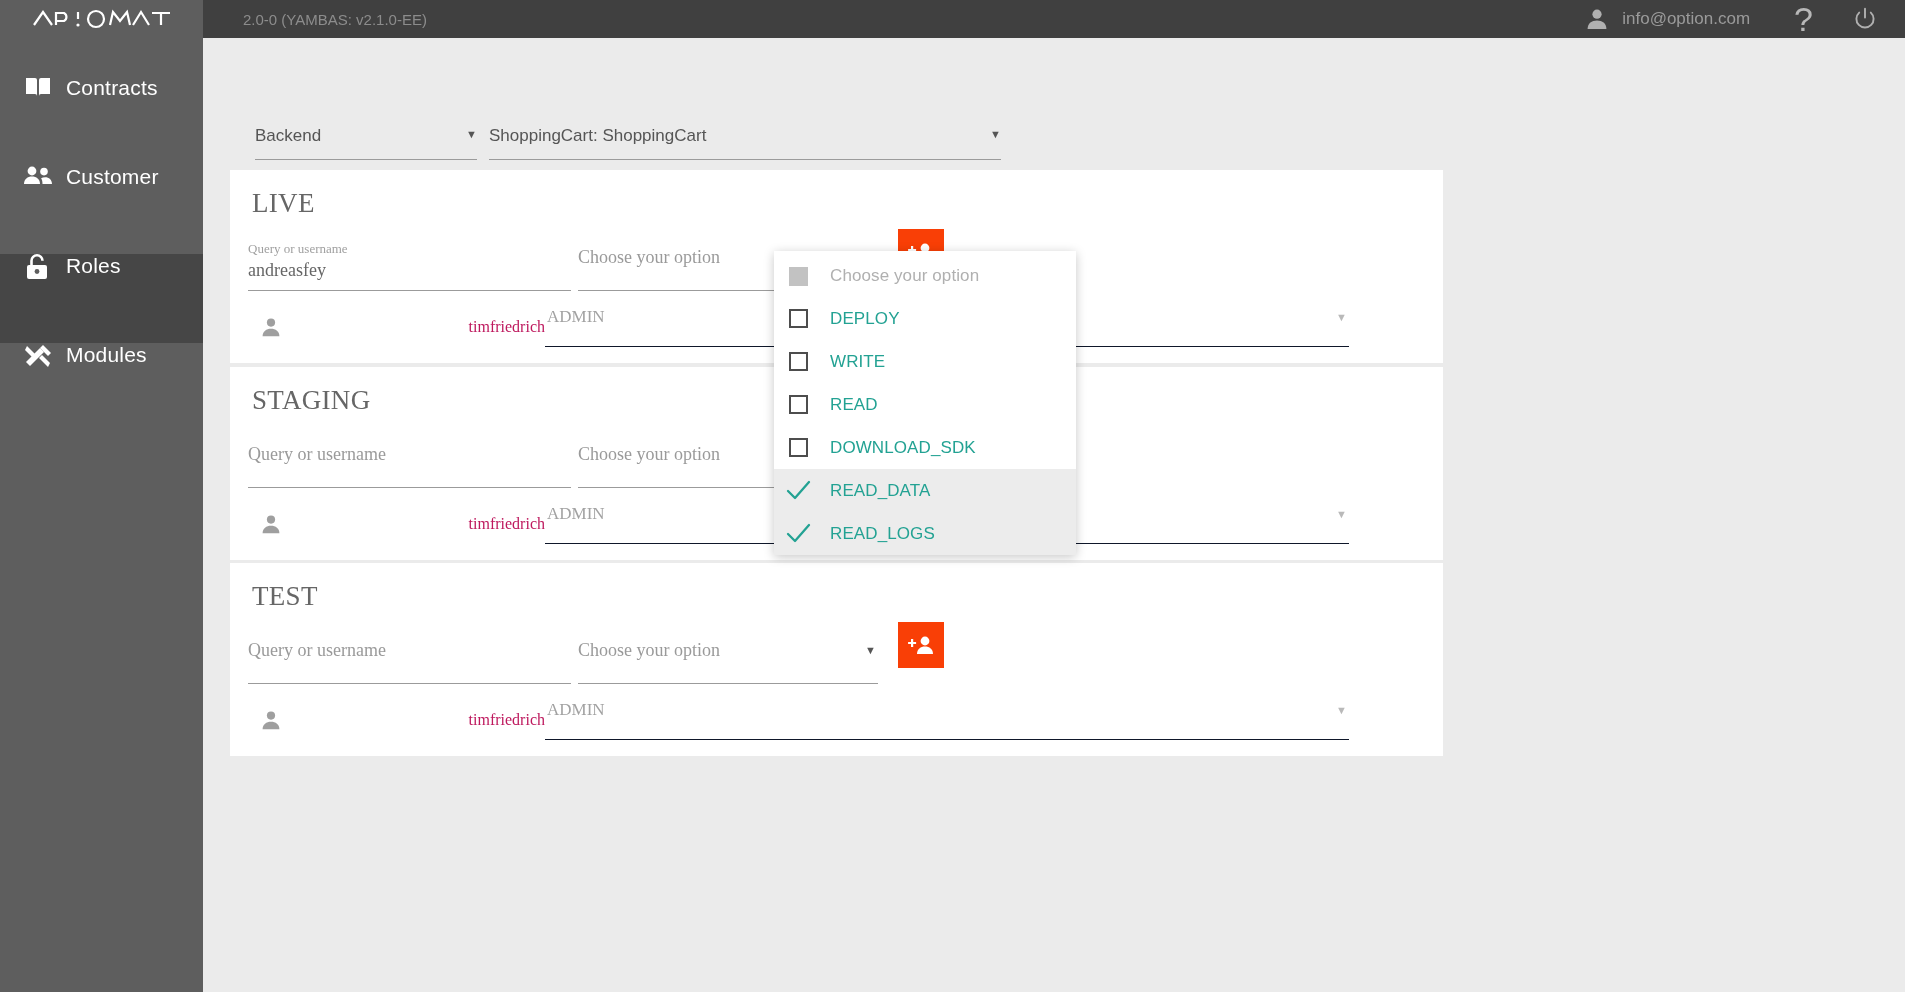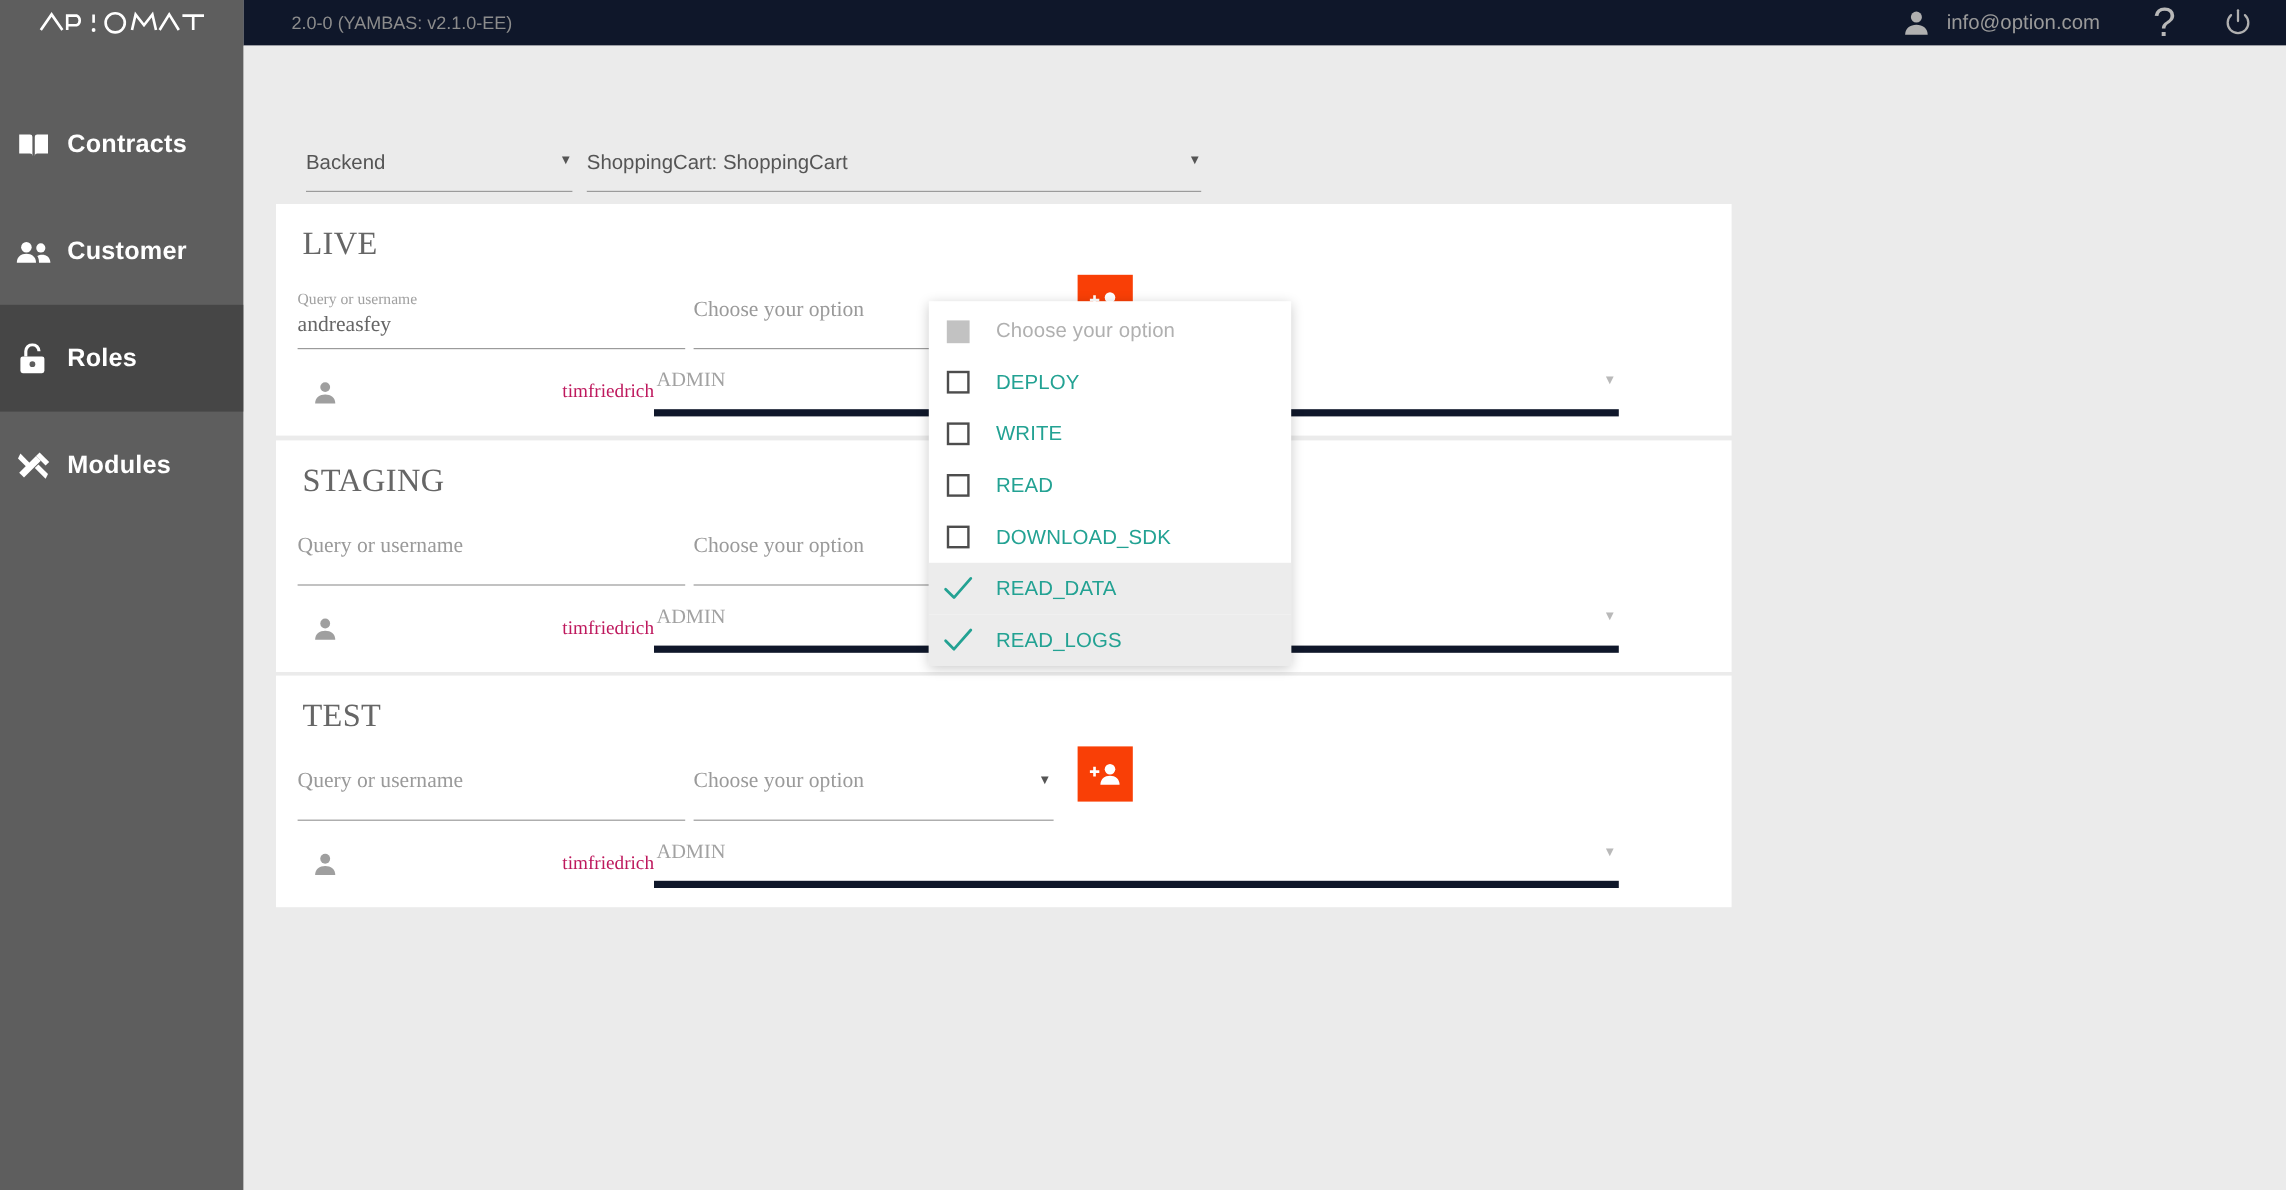--- a/index.html
+++ b/index.html
@@ -49,7 +49,7 @@
   .topbar {
     position: absolute; left: 203px; top: 0;
     width: 1702px; height: 38px;
-    background: #0f172a;
+    background: #404040;
     display: flex; align-items: center;
   }
   .version {

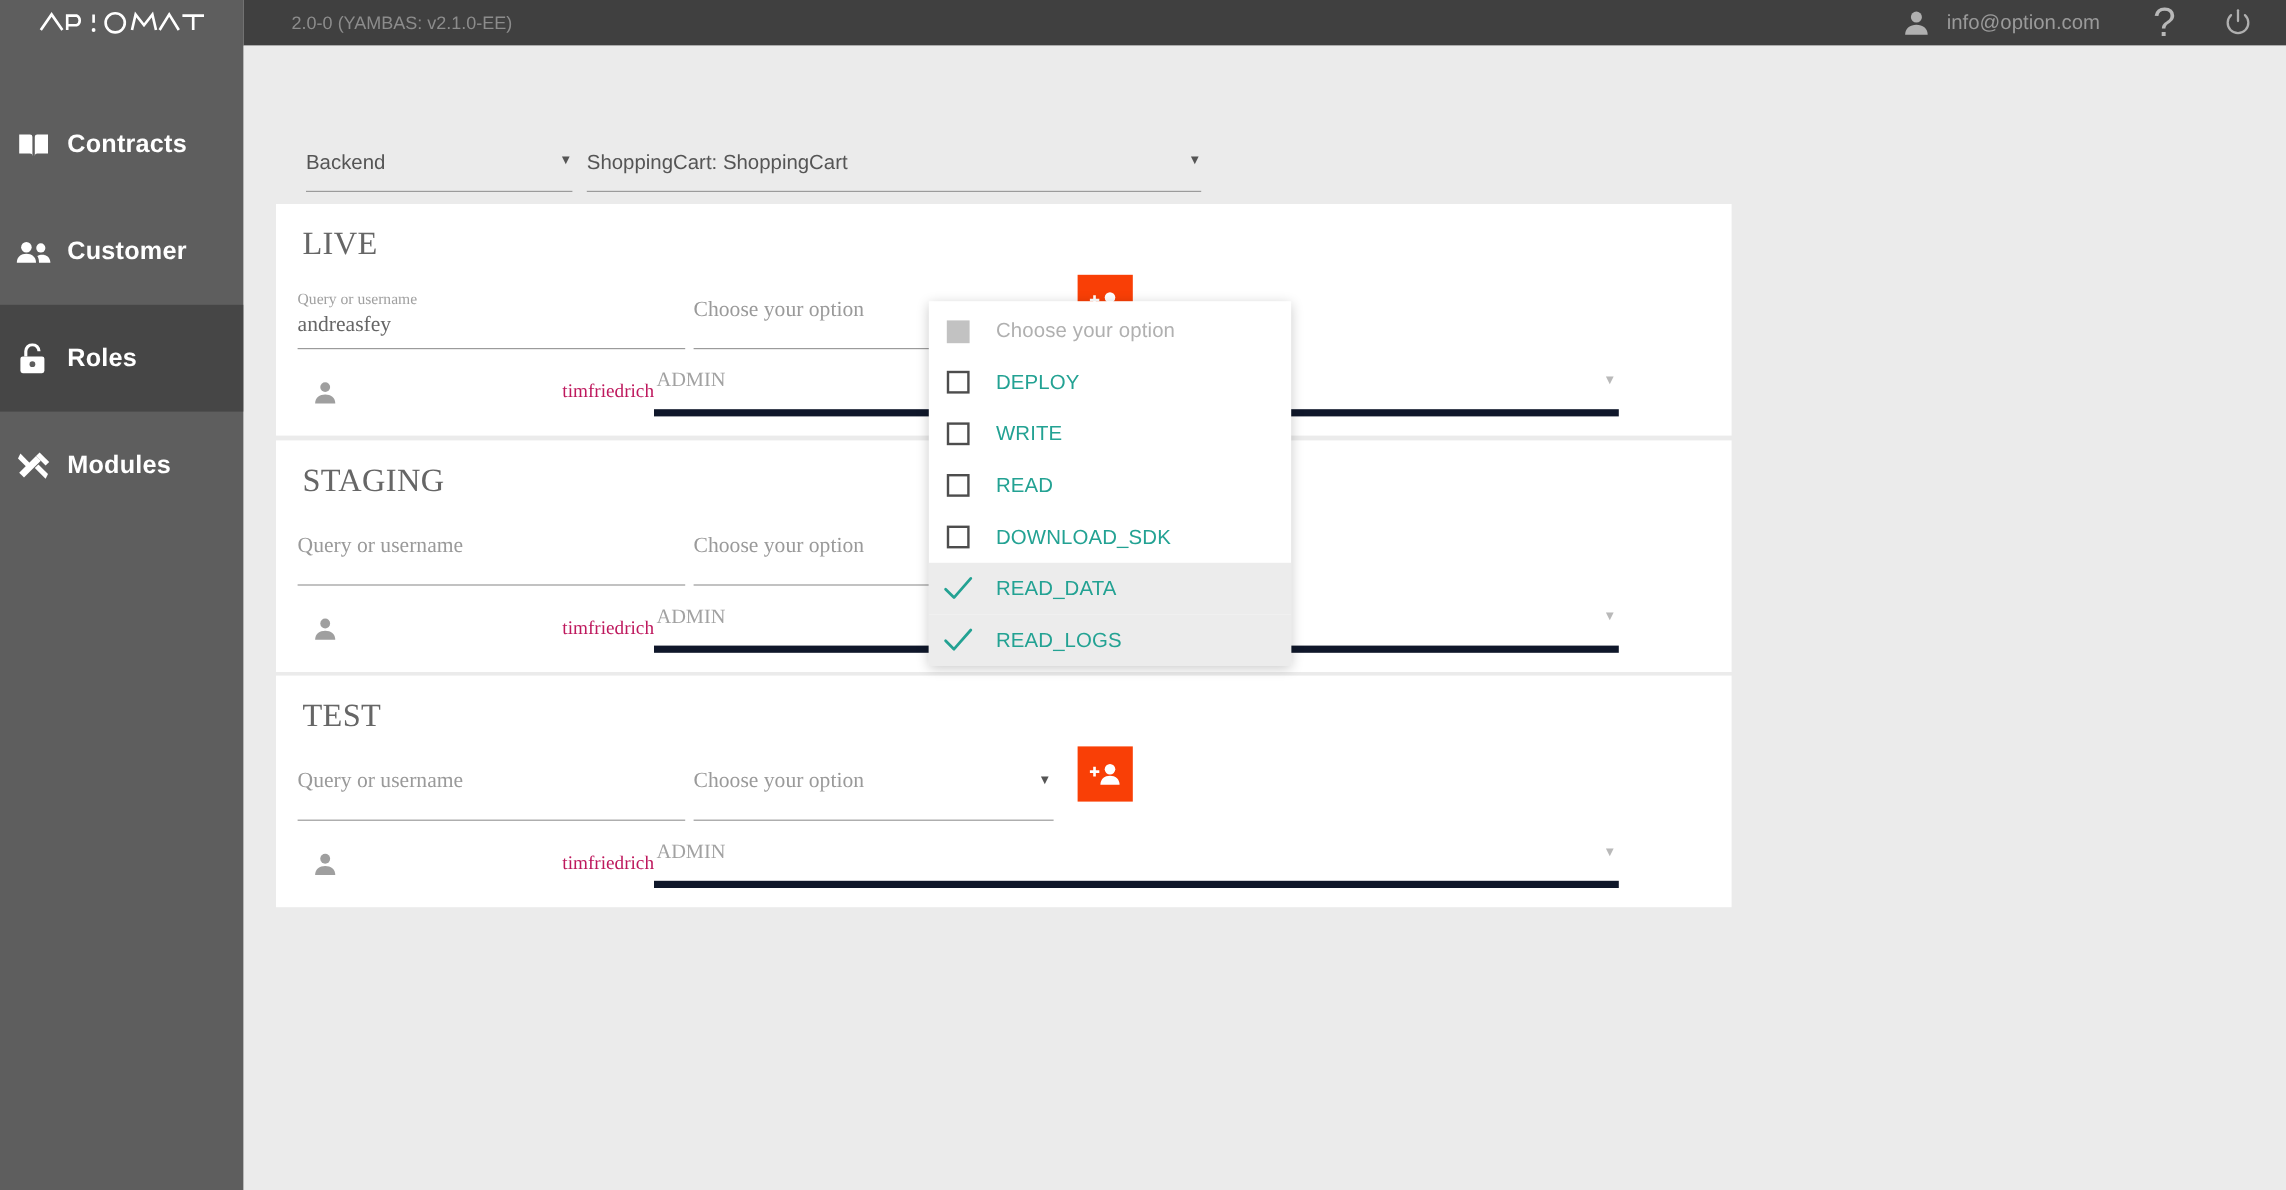--- a/index.html
+++ b/index.html
@@ -26,11 +26,10 @@
   .nav { margin-top: 38px; }
   .nav-item {
     height: 89px;
-    display: flex; align-items: center;
-    padding-left: 0;
+    display: flex; align-items: flex-start;
+    padding-left: 10px;
     cursor: pointer;
     color: #ffffff;
-    font-weight: bold;
   }
   .nav-item.active { background: #464646; }
   .nav-icon {

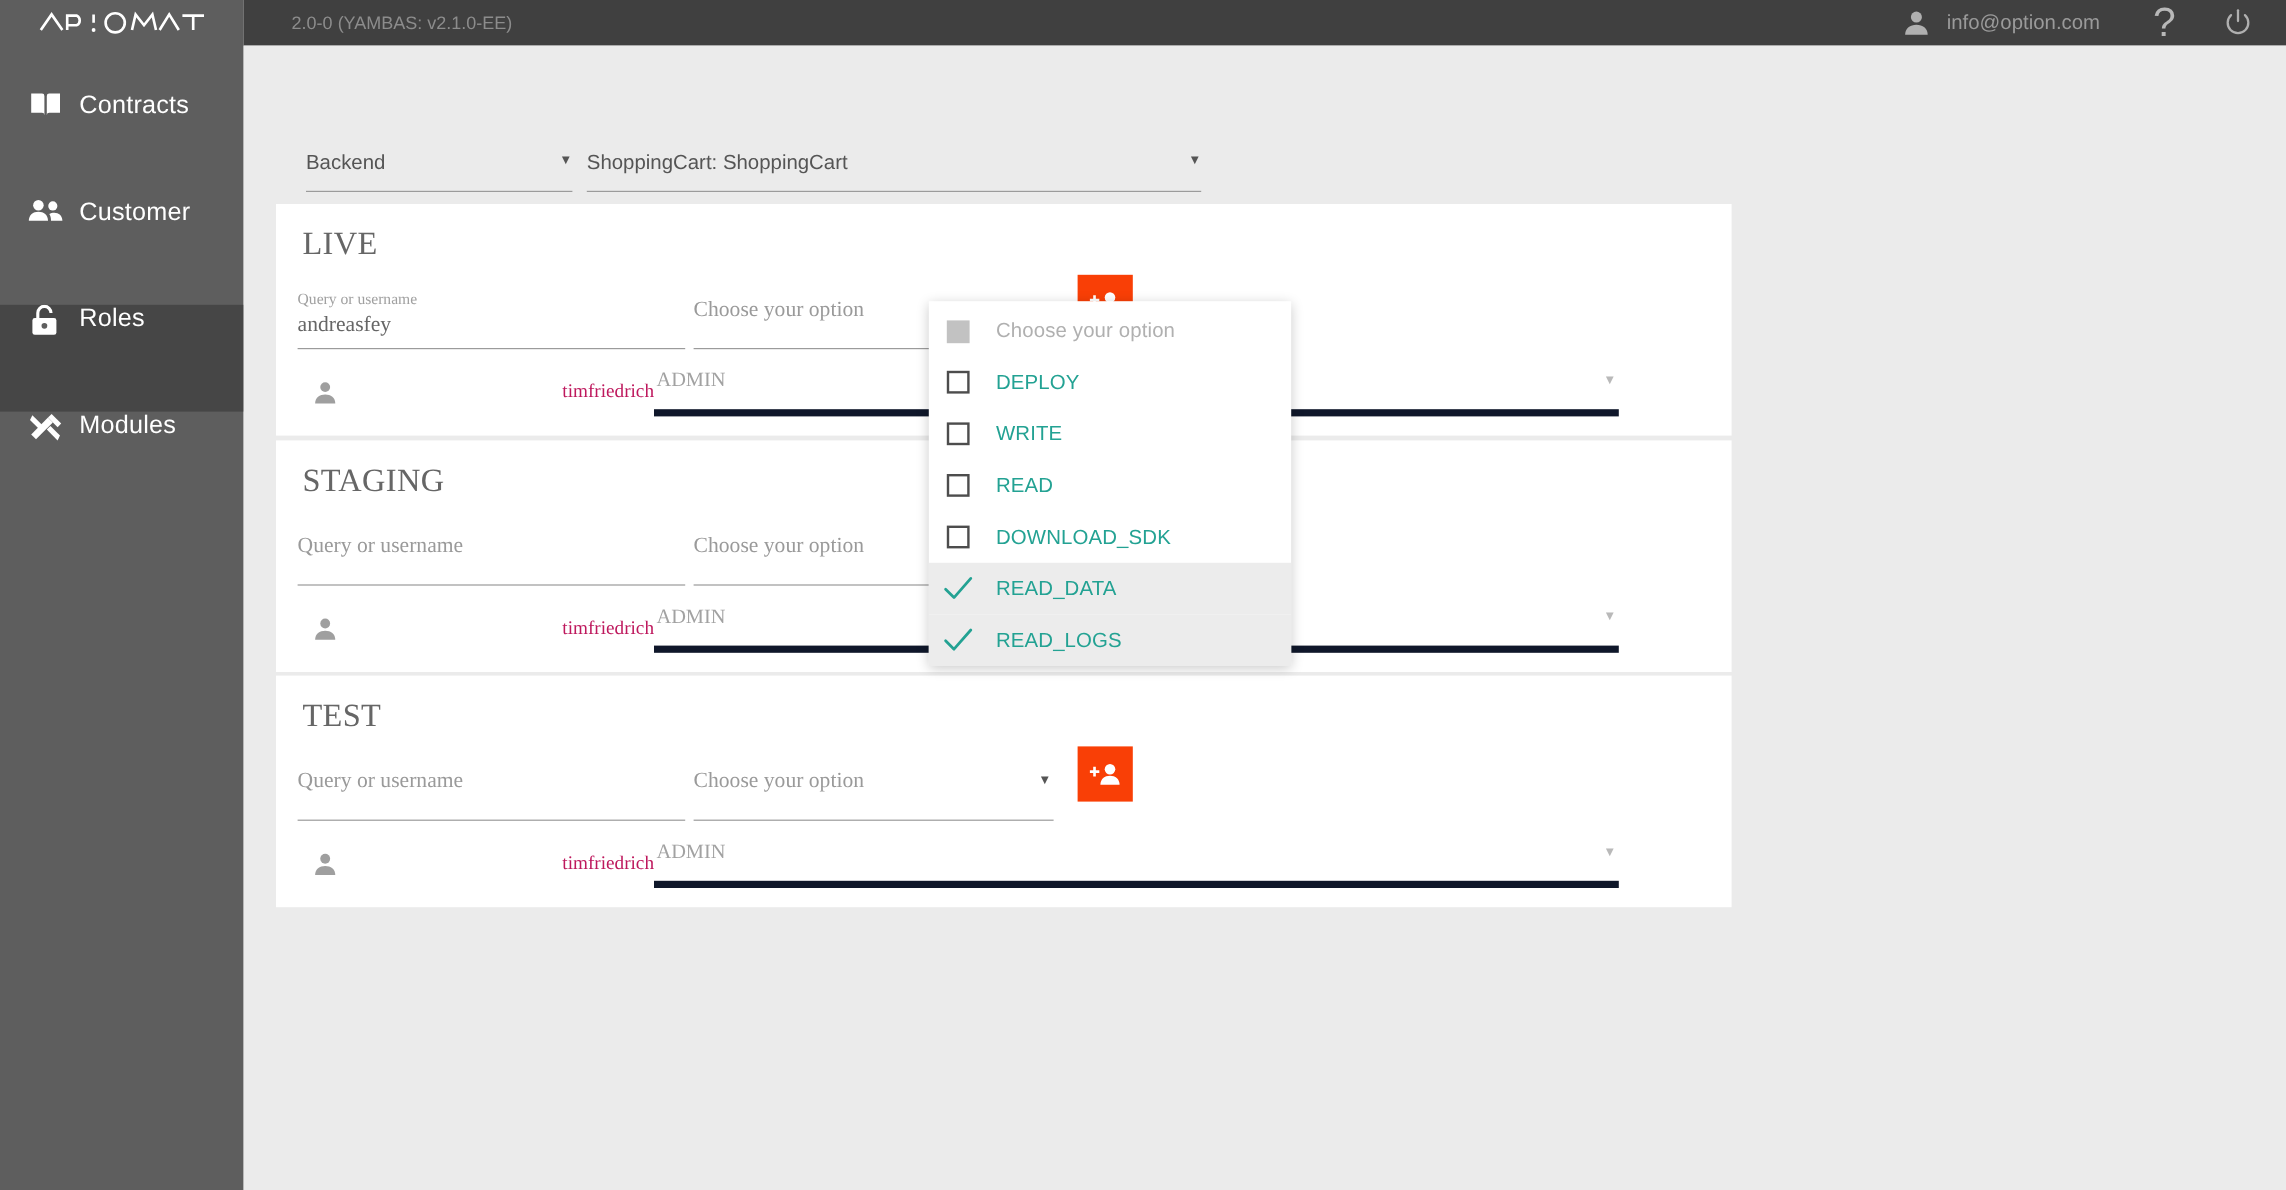--- a/index.html
+++ b/index.html
@@ -192,7 +192,7 @@
     flex: 1;
     margin-right: 94px;
     height: 40px;
-    border-bottom: 6px solid #0f172a;
+    border-bottom: 1px solid #0f172a;
   }
   .role-select .role-text {
     position: absolute; left: 2px; top: 0;

